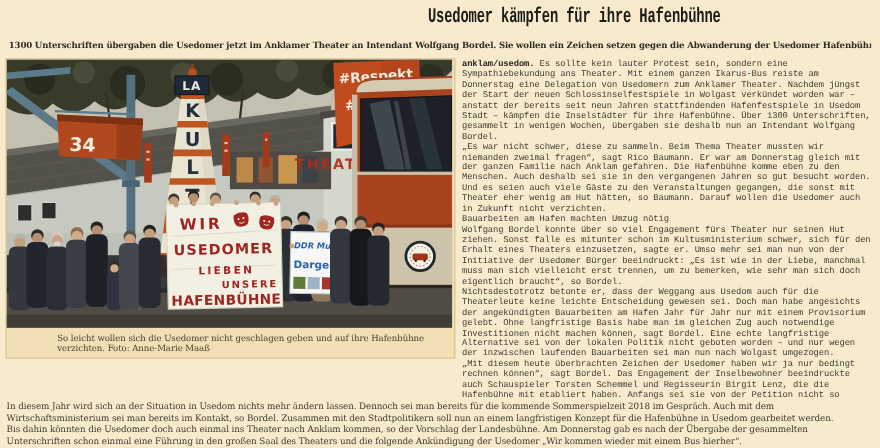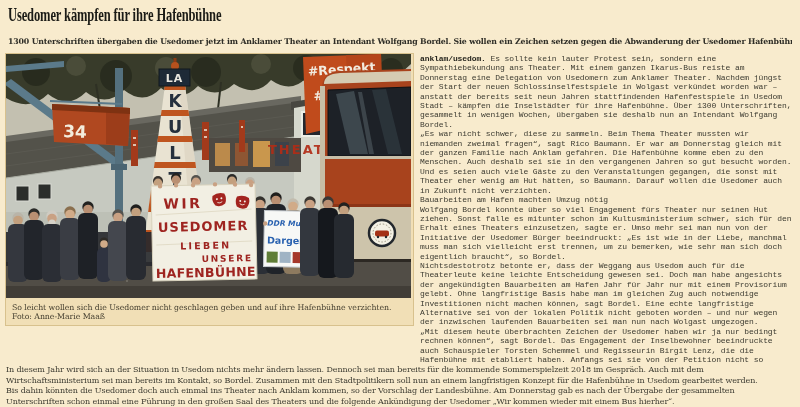--- a/index.html
+++ b/index.html
@@ -13,8 +13,8 @@
   .header{padding:3px 8px 0;}
   .headline{
     margin:0;color:#1b1b16;
-    font-family:Liberation Serif, serif;
-    font-size:19px;font-weight:700;line-height:24px;white-space:nowrap;
+    font-family:Liberation Mono, monospace;
+    font-size:19px;font-weight:700;line-height:24px;white-space:nowrap;text-align:right;
   }
   .headline .squeeze{display:inline-block;transform:scaleX(.66);transform-origin:left center;letter-spacing:-.2px;}
   .lead{

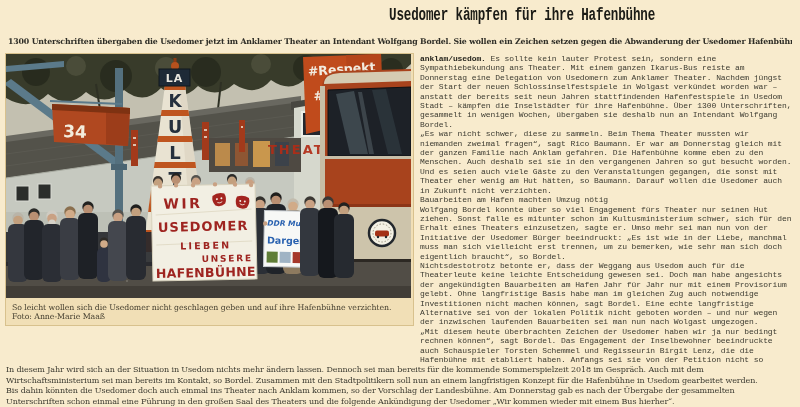--- a/index.html
+++ b/index.html
@@ -24,7 +24,7 @@
   .main{display:flex;gap:6px;padding:0 5px;margin-top:7px;align-items:flex-start;}
   .figure{flex:0 0 auto;width:407px;border:1px solid #d8c18d;background:#f1dfb6;}
   .photo-svg{display:block;width:405px;height:244px;background:#c3c0b0;}
-  .caption{font-size:7.8px;line-height:9px;padding:5px 6px 4px;color:#474131;letter-spacing:-.05px;}
+  .caption{font-size:7.8px;line-height:9px;padding:5px 6px 4px;color:#474131;letter-spacing:-.05px;margin-left:40px;}
   .column{flex:1 1 auto;font-size:8px;line-height:9.4px;letter-spacing:-.1px;padding-top:1px;}
   .column p{margin:0;font-family:Liberation Mono, monospace;}
   .column .dateline{font-weight:700;color:#27261f;}

